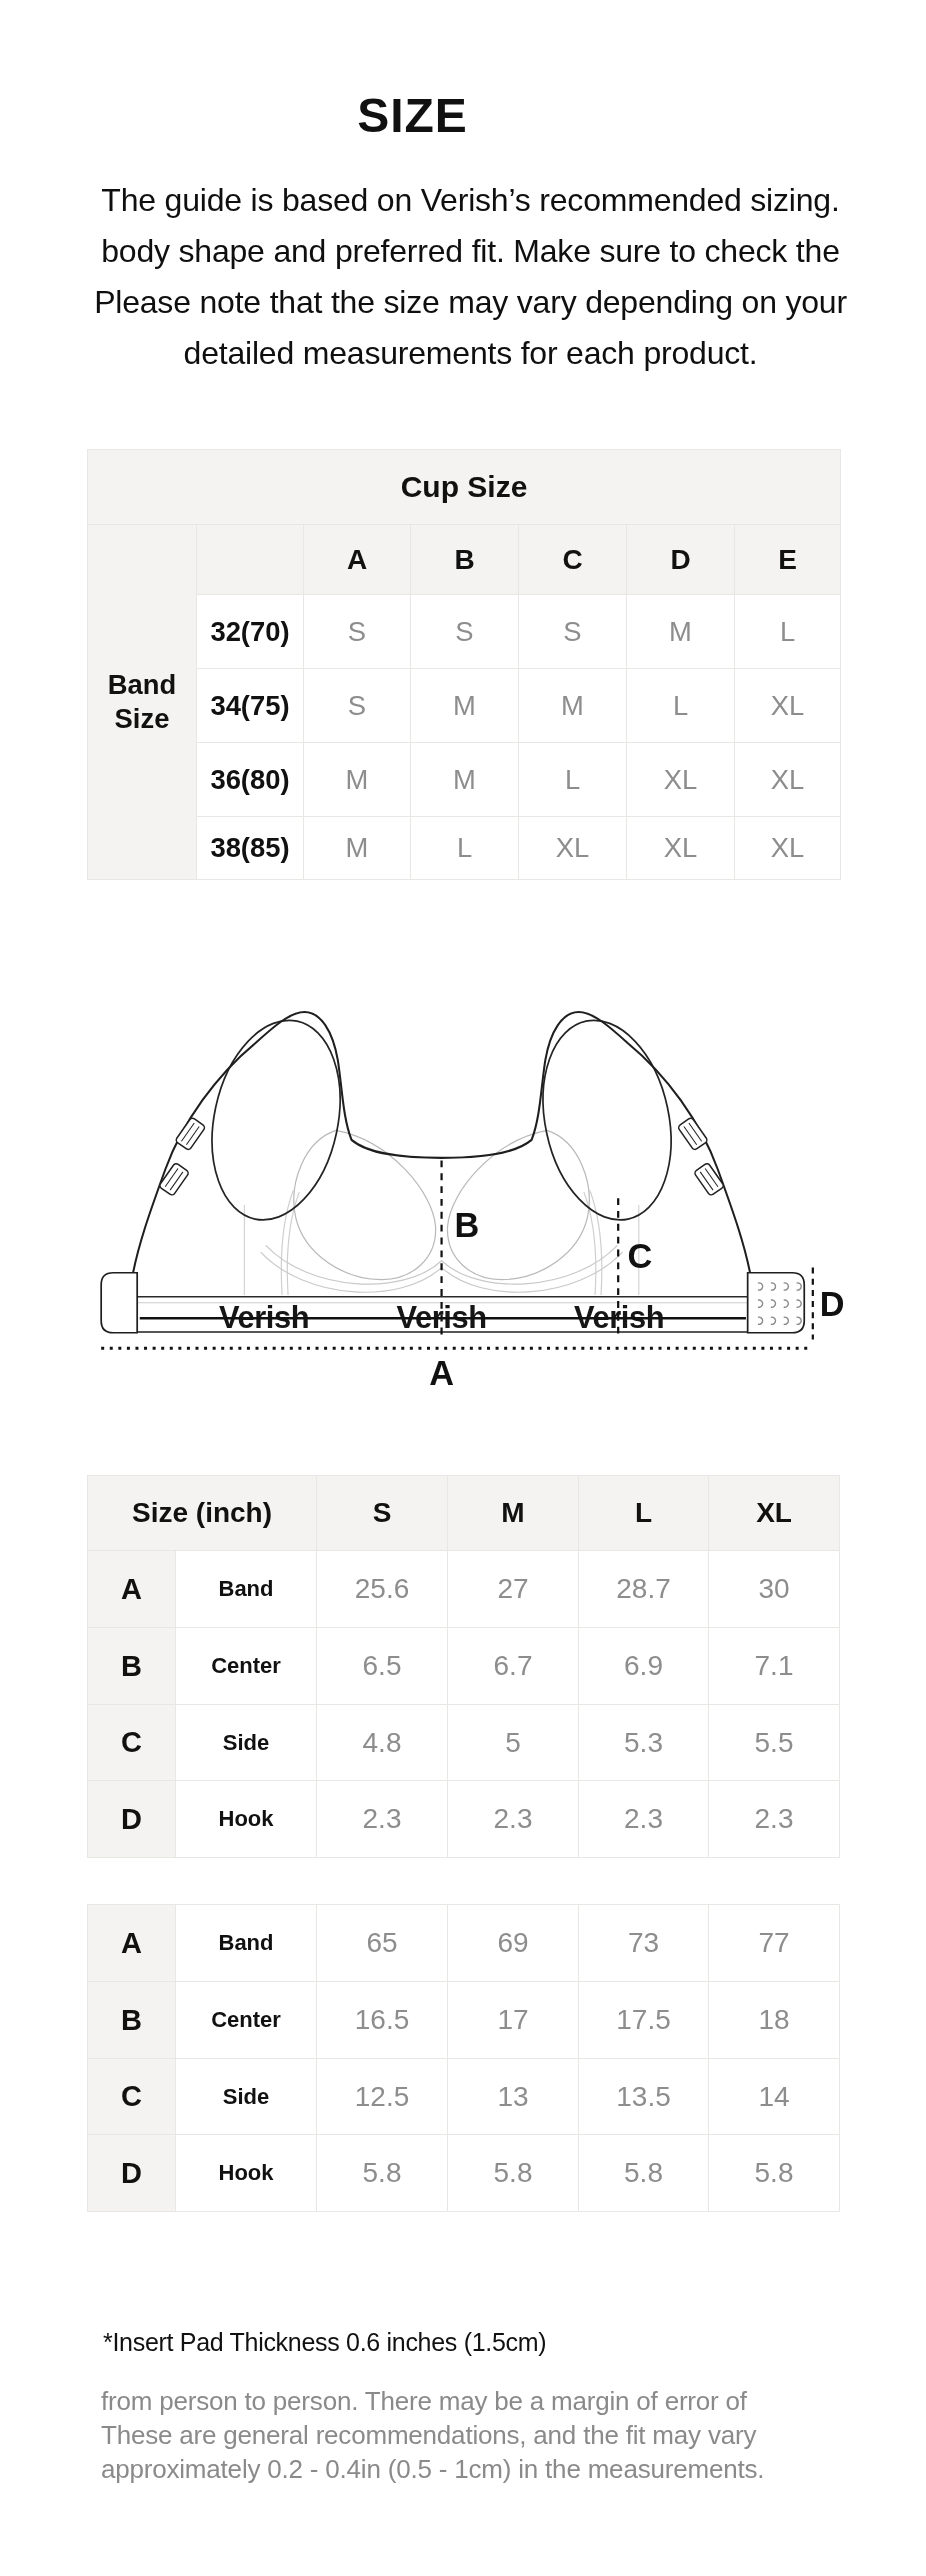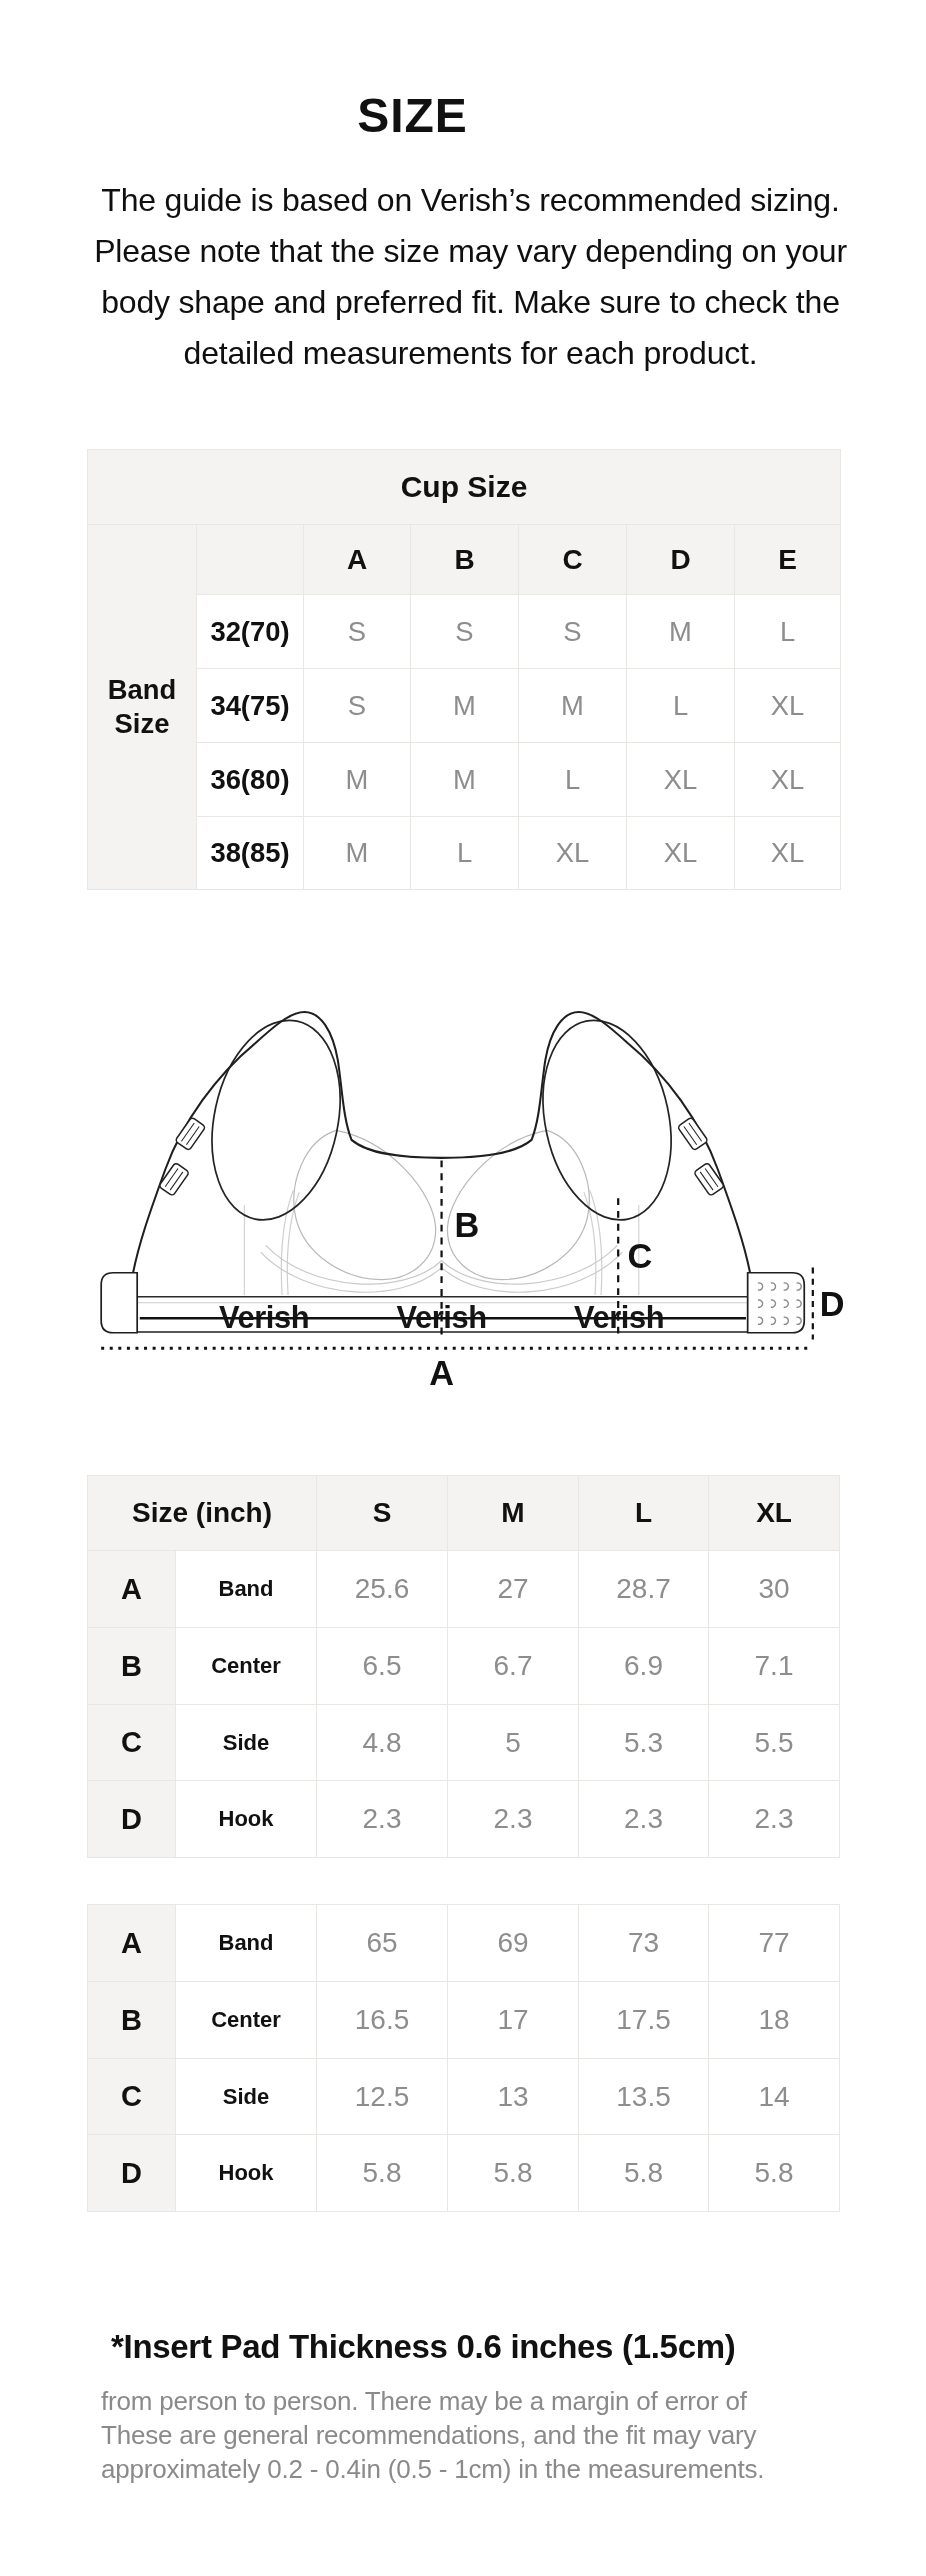--- a/index.html
+++ b/index.html
@@ -63,8 +63,8 @@
 
   <div id="intro">
     <div>The guide is based on Verish’s recommended sizing.</div>
+    <div>body shape and preferred fit. Make sure to check the</div>
     <div>Please note that the size may vary depending on your</div>
-    <div>body shape and preferred fit. Make sure to check the</div>
     <div>detailed measurements for each product.</div>
   </div>
 

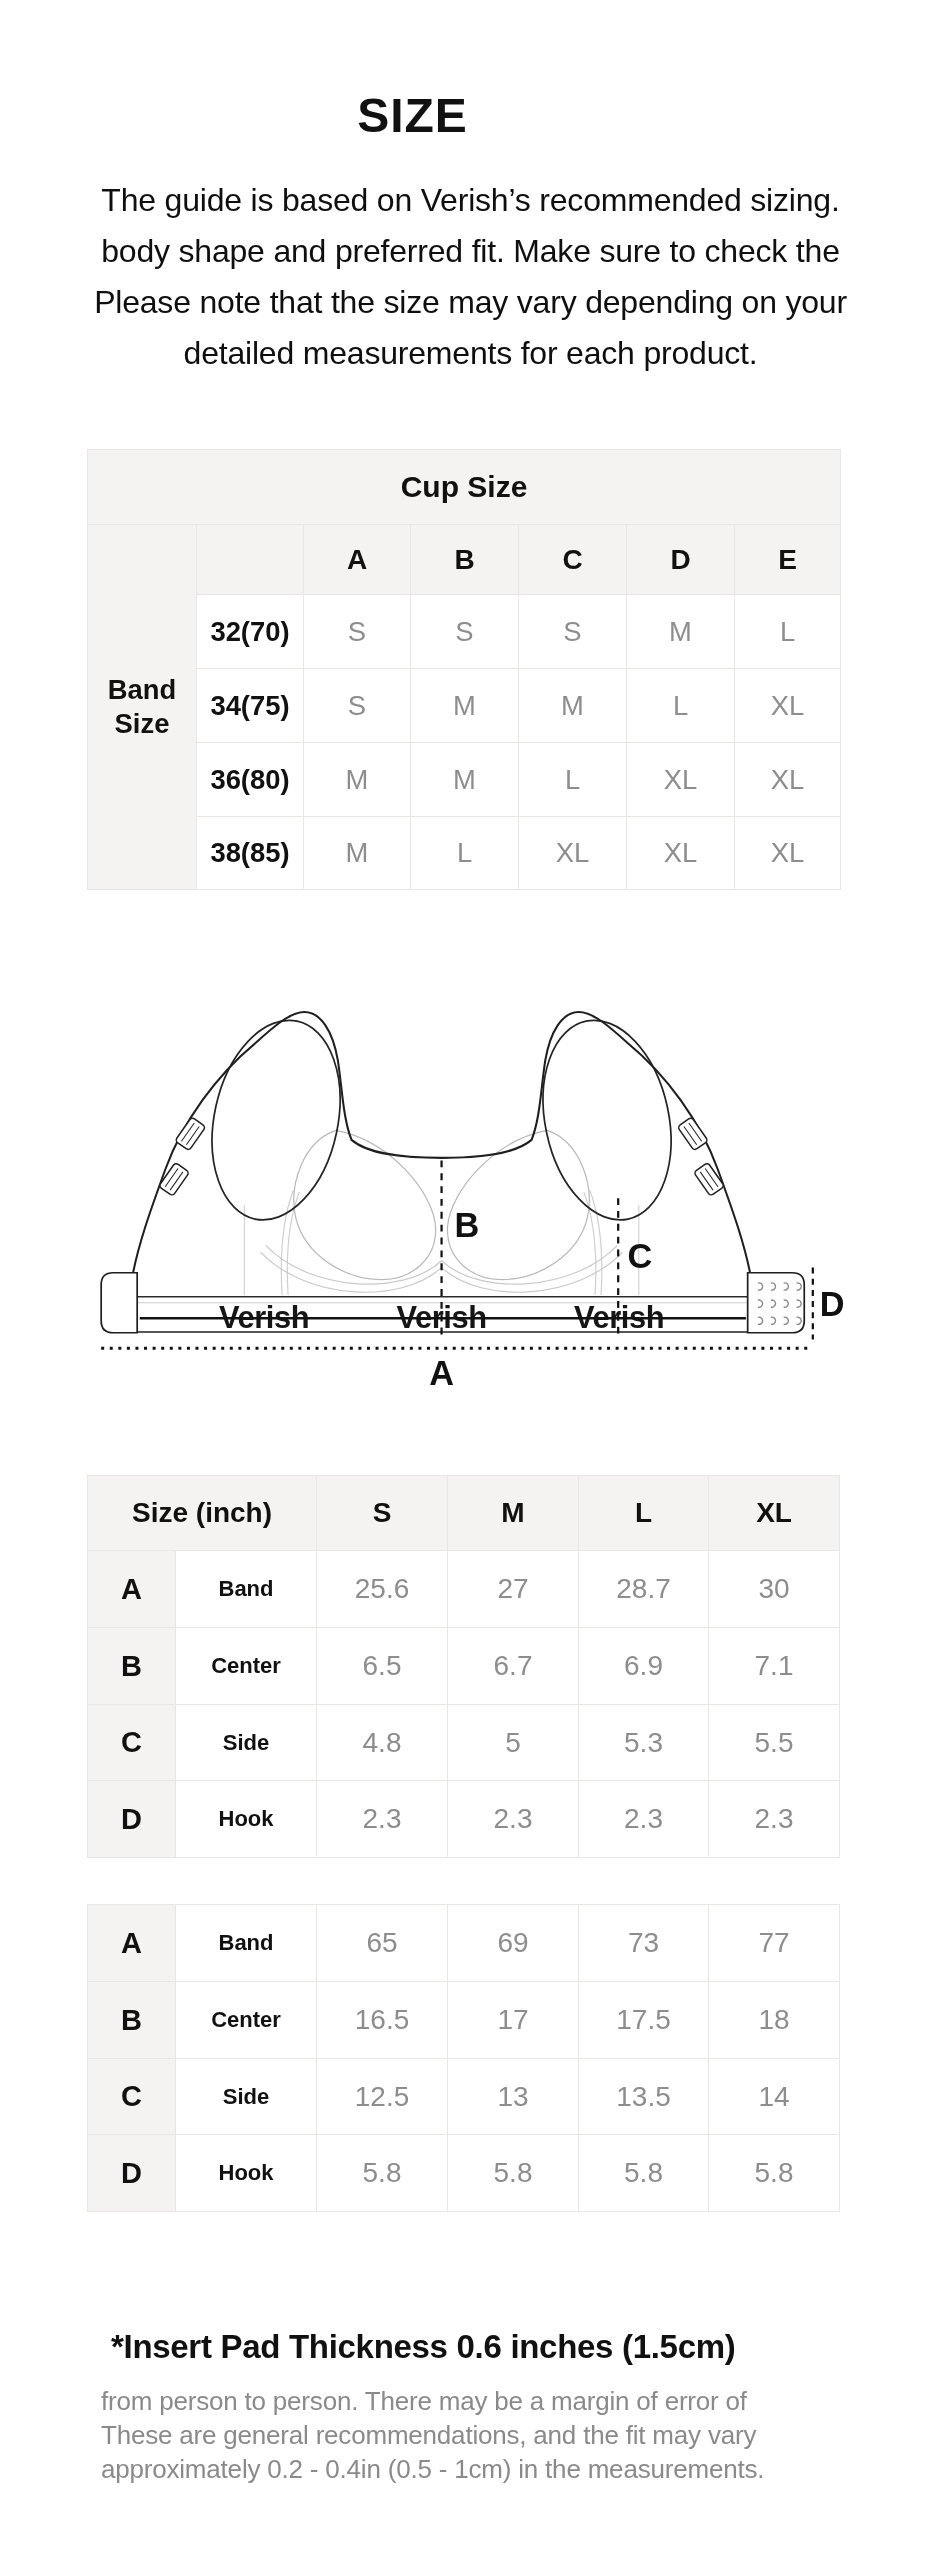--- a/index.html
+++ b/index.html
@@ -115,7 +115,7 @@
       <td class="val">XL</td>
       <td class="val">XL</td>
     </tr>
-    <tr style="height:73px">
+    <tr style="height:63px">
       <td class="lbl">38(85)</td>
       <td class="val">M</td>
       <td class="val">L</td>

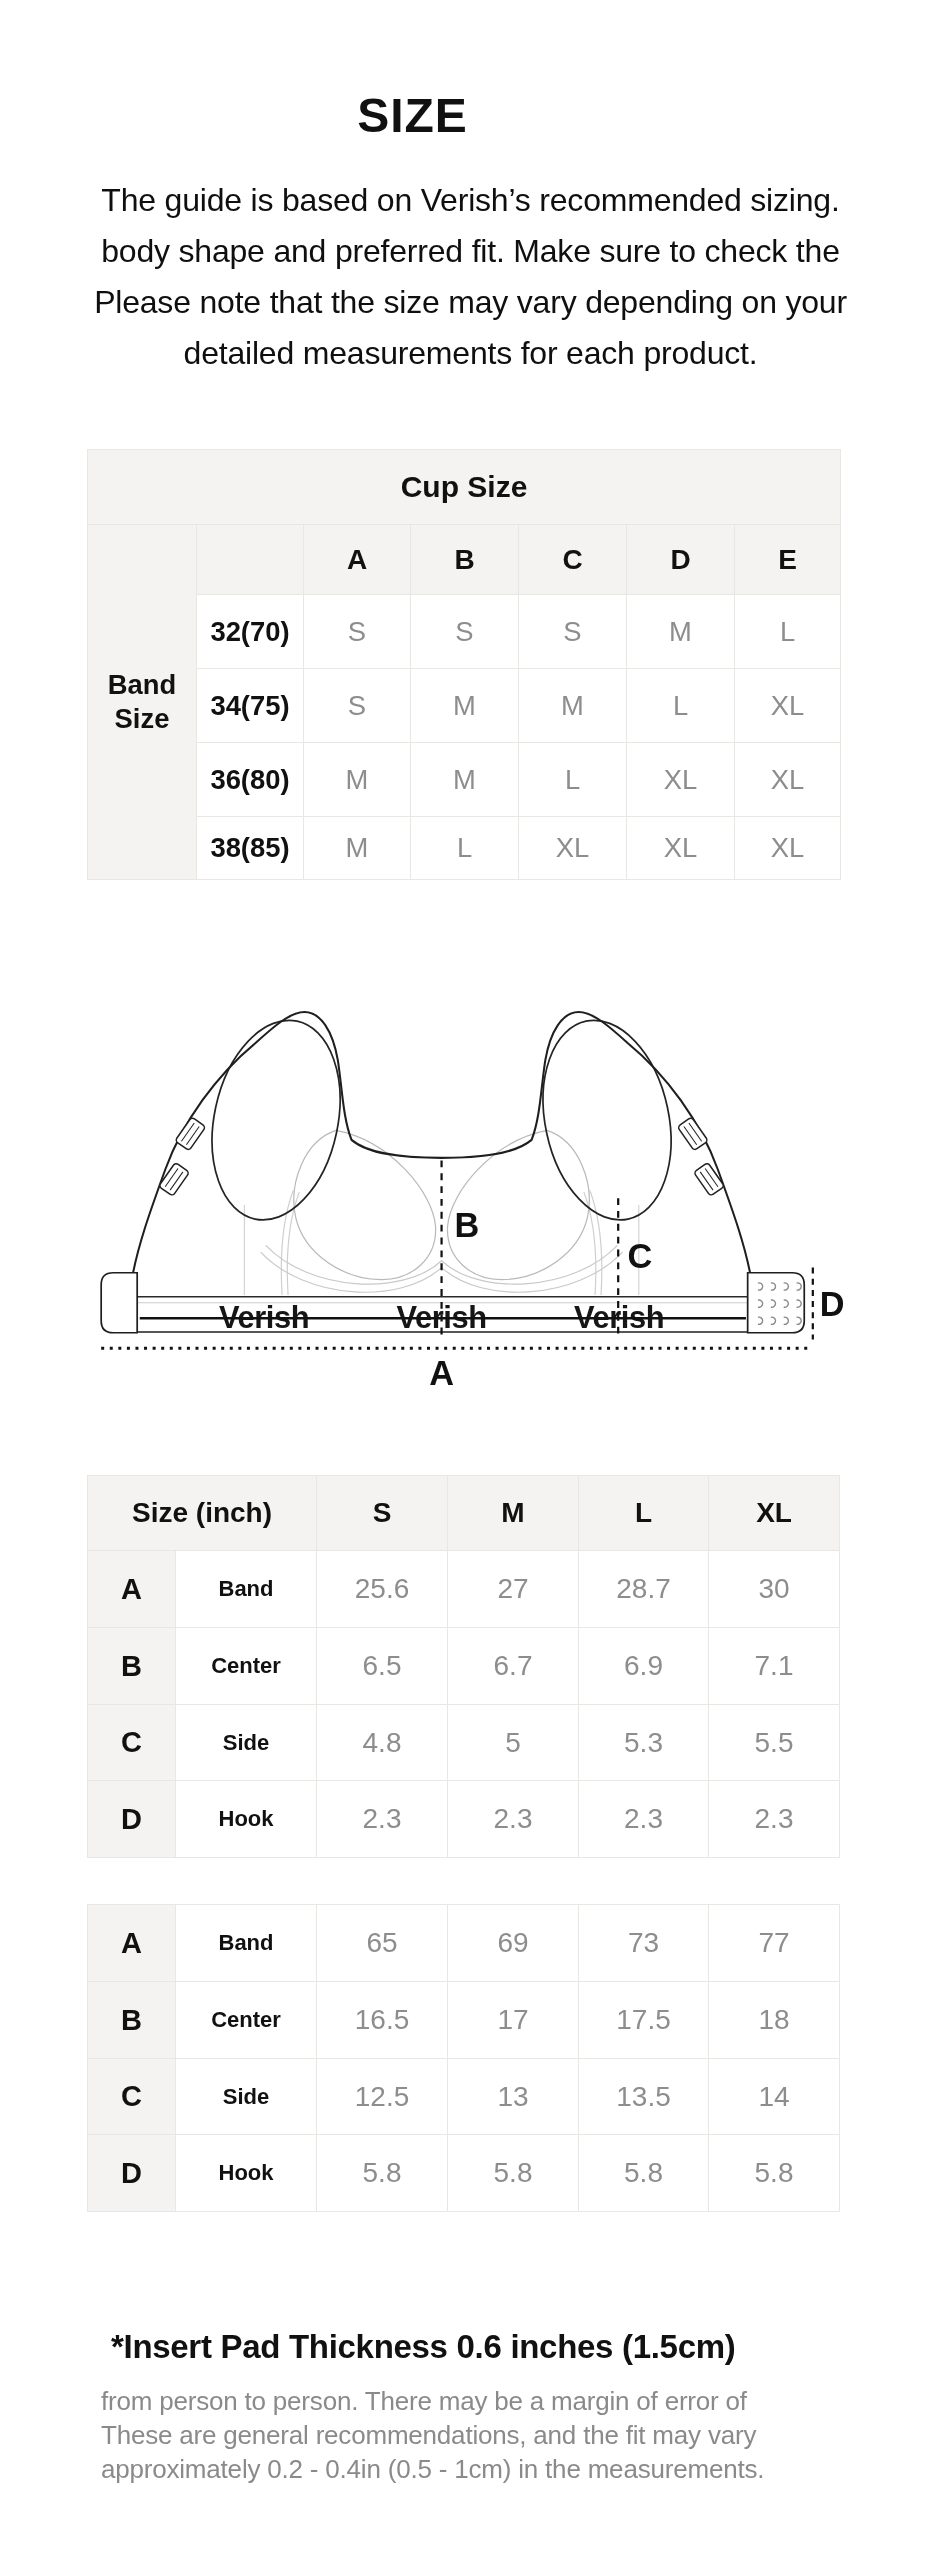--- a/index.html
+++ b/index.html
@@ -46,8 +46,8 @@
   .brand  { font-size:36px; font-weight:600; fill:#161616; letter-spacing:-0.5px; }
   
   #footHead {
-    position:absolute; left:111px; top:2328px; width:772px;
-    font-size:33px; font-weight:700; letter-spacing:-0.3px;
+    position:absolute; left:103px; top:2328px; width:772px;
+    font-size:25px; font-weight:400; letter-spacing:-0.3px;
   }
   #footNote {
     position:absolute; left:101px; top:2384px; width:789px;

